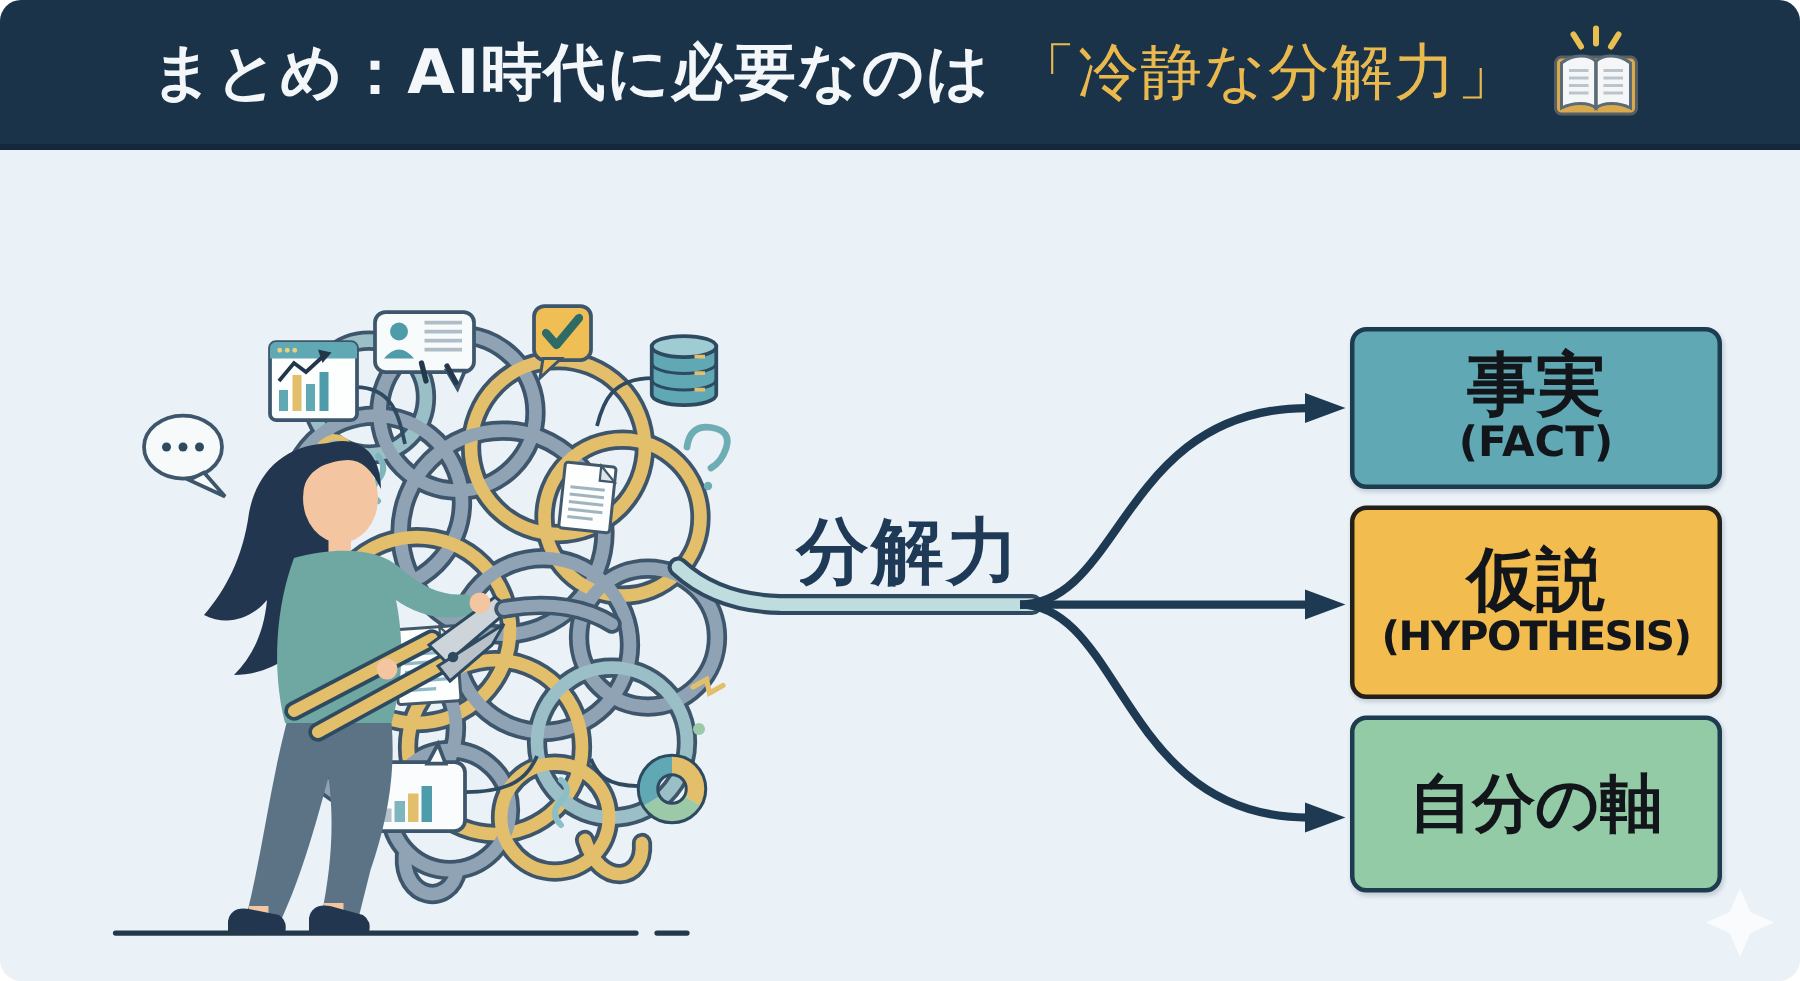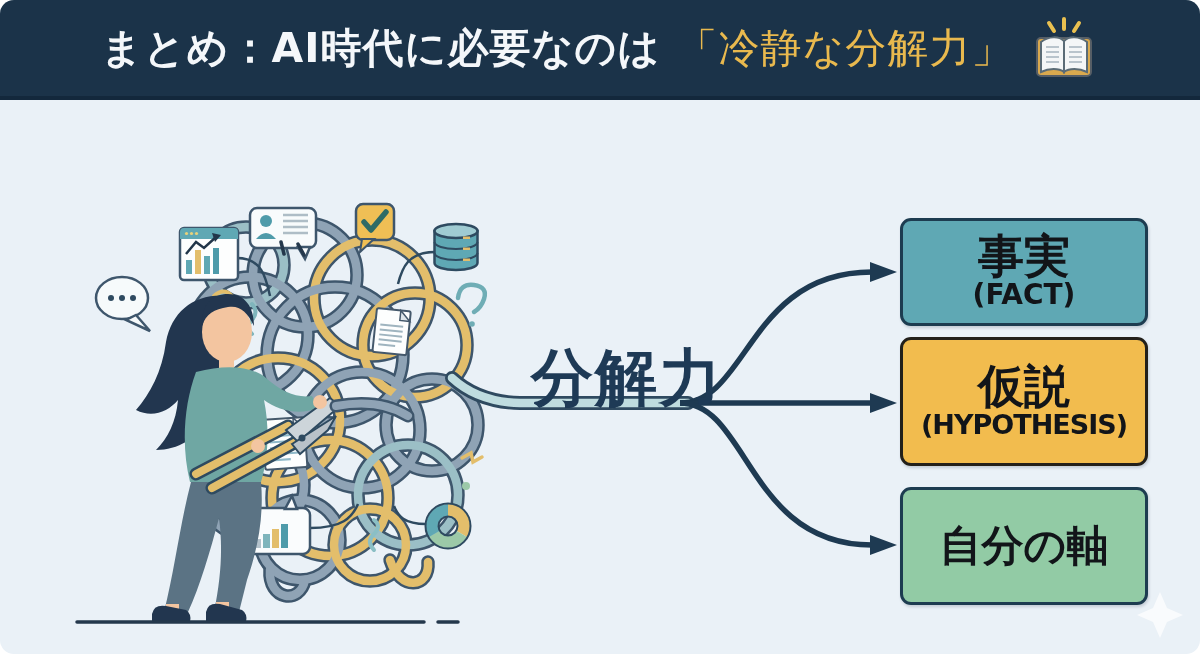--- a/index.html
+++ b/index.html
@@ -15,7 +15,7 @@
   
   .stage{position:absolute;top:100px;left:0;width:1200px;height:554px;}
   
-  .bunkai{position:absolute;left:531px;top:336px;font-size:62px;font-weight:800;color:#1E3A56;
+  .bunkai{position:absolute;left:531px;top:336px;font-size:48px;font-weight:800;color:#1E3A56;
           letter-spacing:2px;white-space:nowrap;}
   
   .obox{position:absolute;left:900px;width:248px;border:3px solid #1D3C50;border-radius:11px;

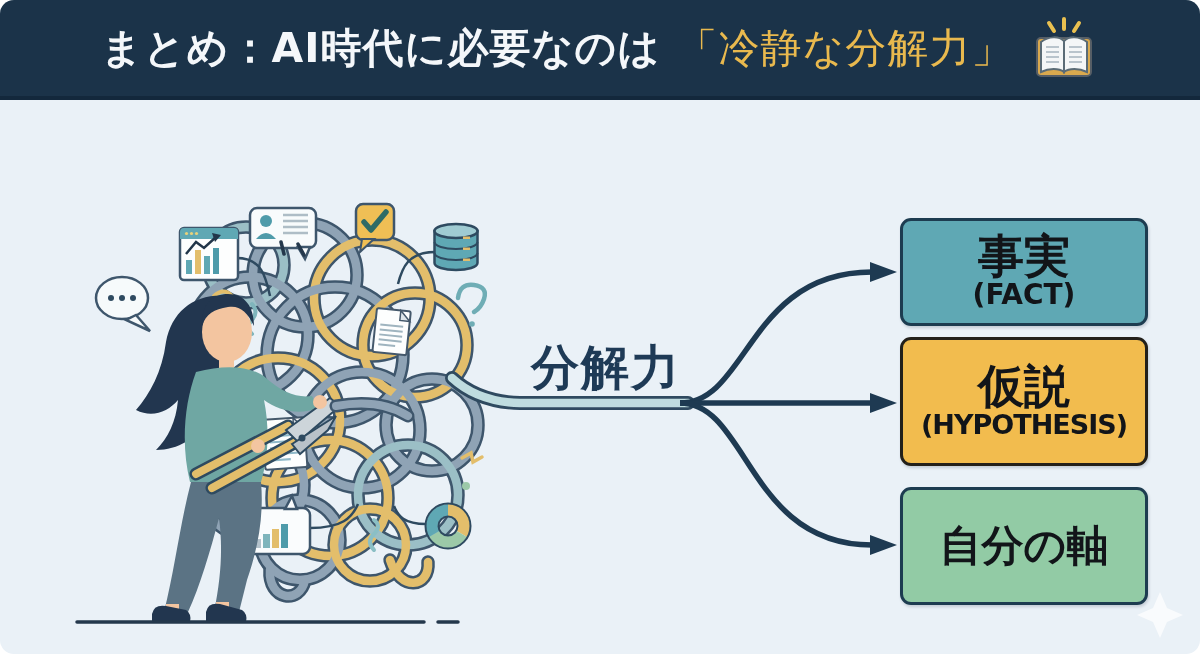--- a/index.html
+++ b/index.html
@@ -27,7 +27,7 @@
   #box-fact .t{font-size:46px;}  #box-fact .s{font-size:28px;}
   #box-hypo{top:337px;height:129px;border-color:#23201A;}
   #box-hypo .t{font-size:46px;}  #box-hypo .s{font-size:27px;letter-spacing:-1px;}
-  #box-axis{top:487px;height:118px;align-items:center;}
+  #box-axis{top:477px;height:118px;align-items:center;}
   #box-axis .t{font-size:42px;}  #box-axis .s{font-size:28px;}
 </style>
 </head>

